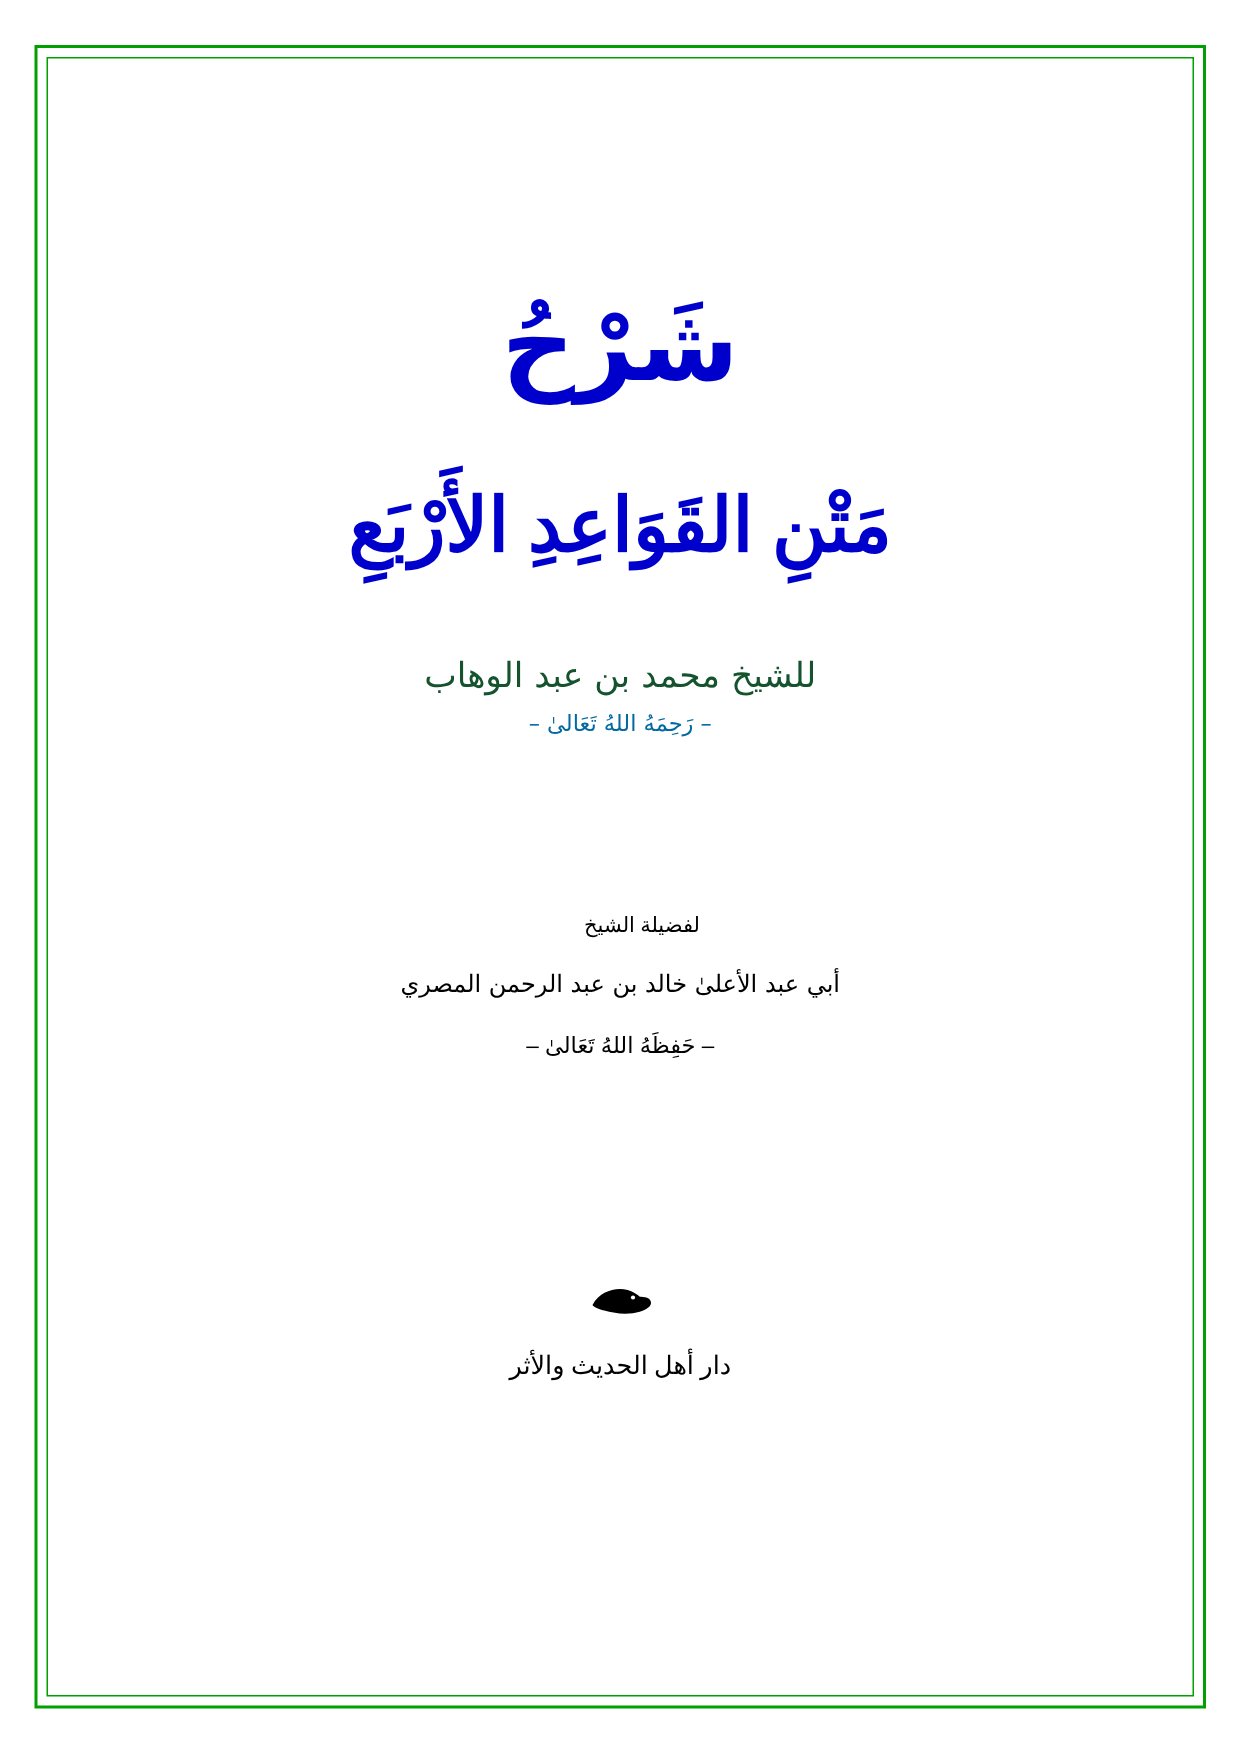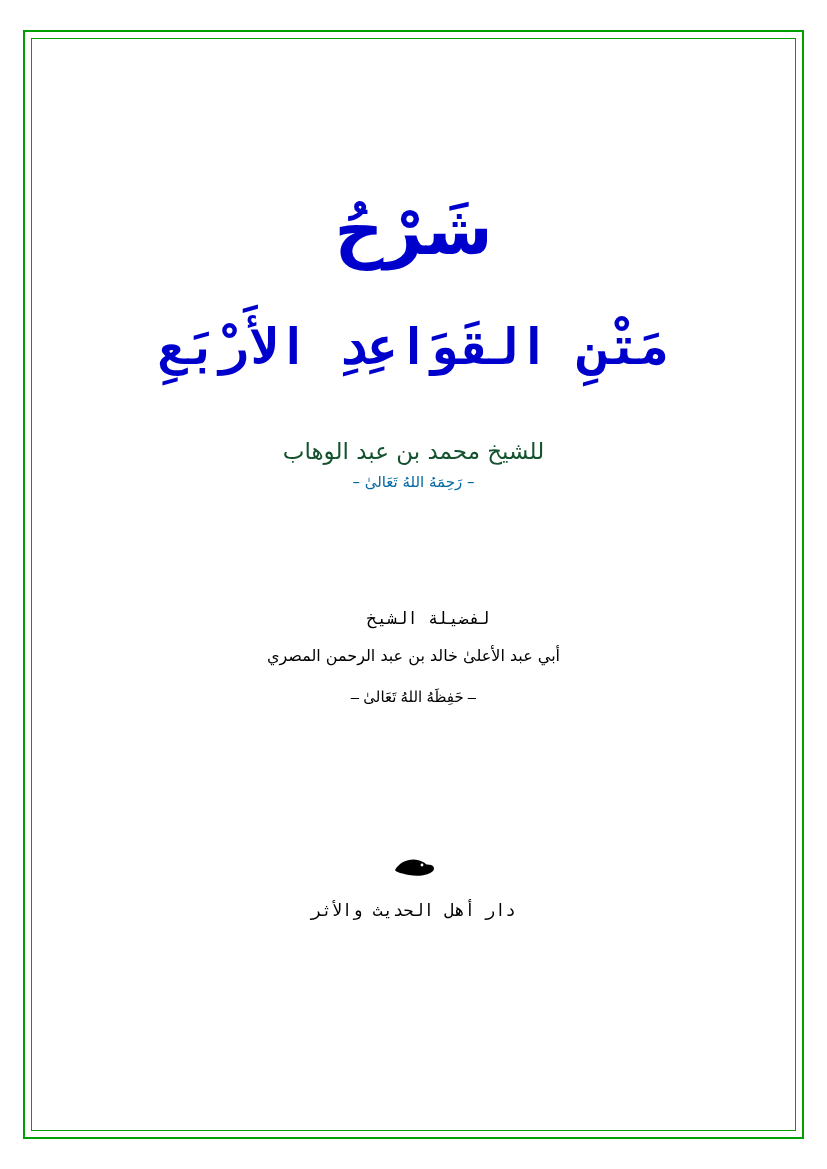--- a/index.html
+++ b/index.html
@@ -71,7 +71,7 @@
     left: 0;
     right: 0;
     color: #0000cc;
-    font-family: Liberation Mono, monospace;
+    font-family: Liberation Serif, serif;
     font-size: 50px;
     font-weight: bold;
     line-height: 1.3;

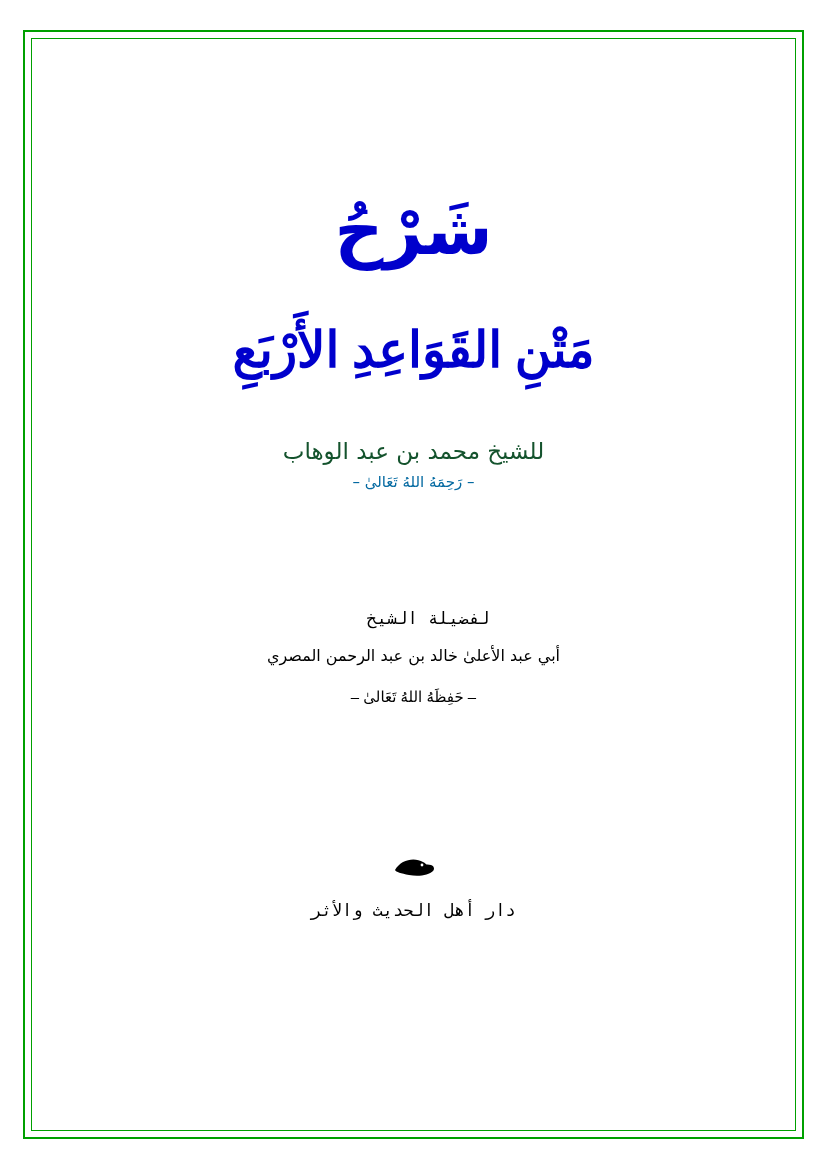--- a/index.html
+++ b/index.html
@@ -105,8 +105,8 @@
     left: 0;
     right: 0;
     color: #000000;
-    font-family: Liberation Mono, monospace;
-    font-size: 17px;
+    font-family: Liberation Serif, serif;
+    font-size: 14px;
     margin-left: 29px;
   }
 

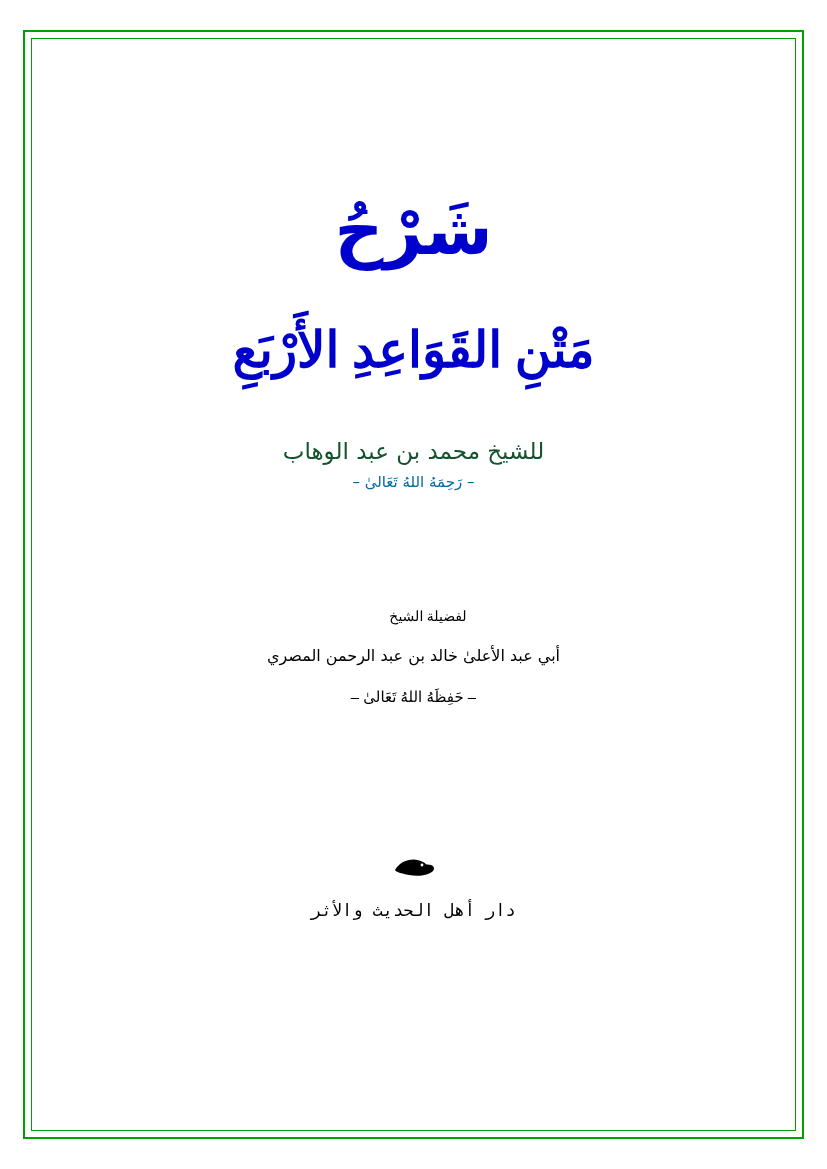--- a/index.html
+++ b/index.html
@@ -148,7 +148,7 @@
     left: 0;
     right: 0;
     color: #000000;
-    font-family: Liberation Mono, monospace;
+    font-family: Liberation Serif, serif;
     font-size: 17px;
   }
 </style>

